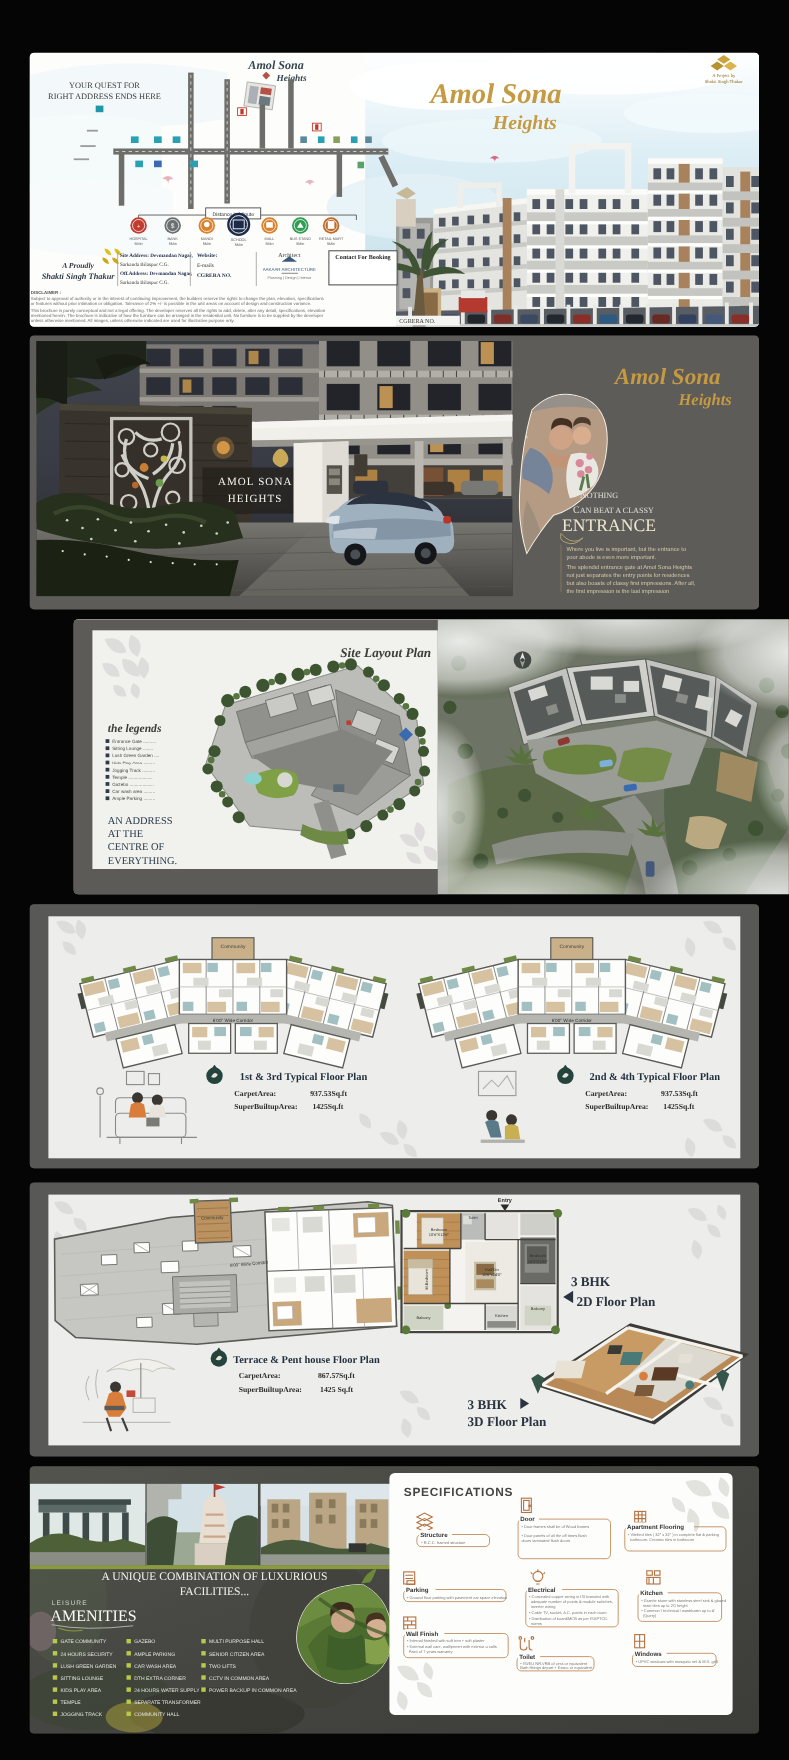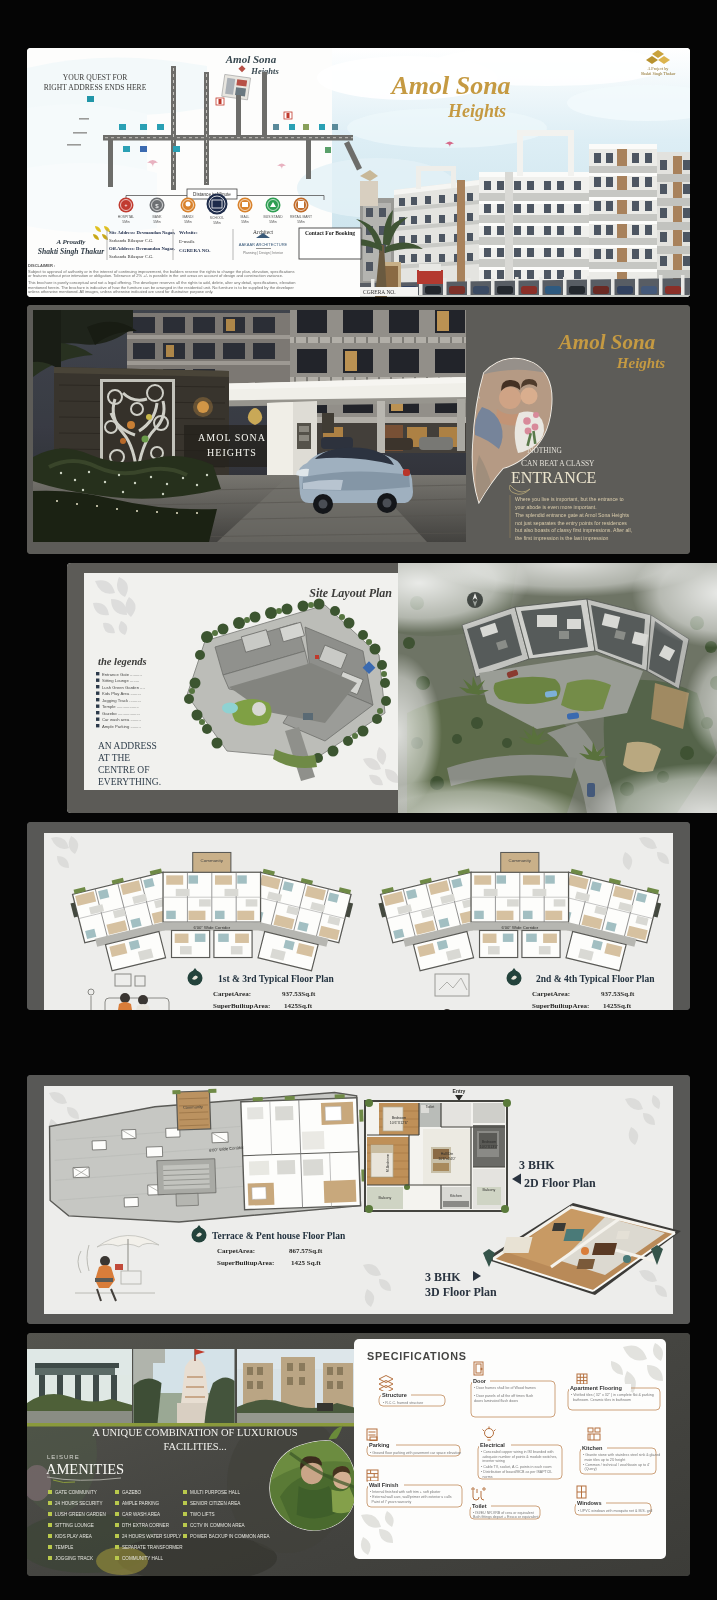--- a/index.html
+++ b/index.html
@@ -909,7 +909,7 @@
 </svg>
 </div>
 
-<div class="panel" id="p4" style="top:822px;height:188px;background:#585856;">
+<div class="panel" id="p4" style="top:822px;height:240px;background:#585856;">
 <svg width="663" height="242" viewBox="0 0 663 242">
 <defs>
 <g id="wingL">

